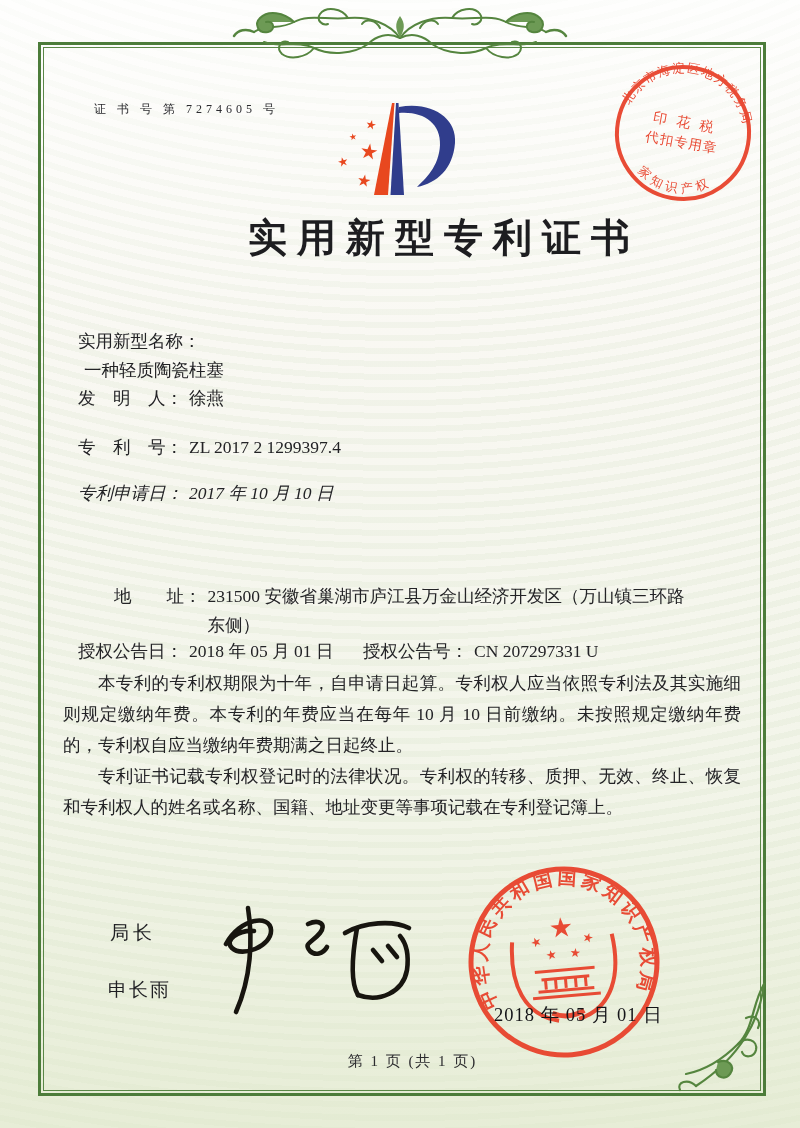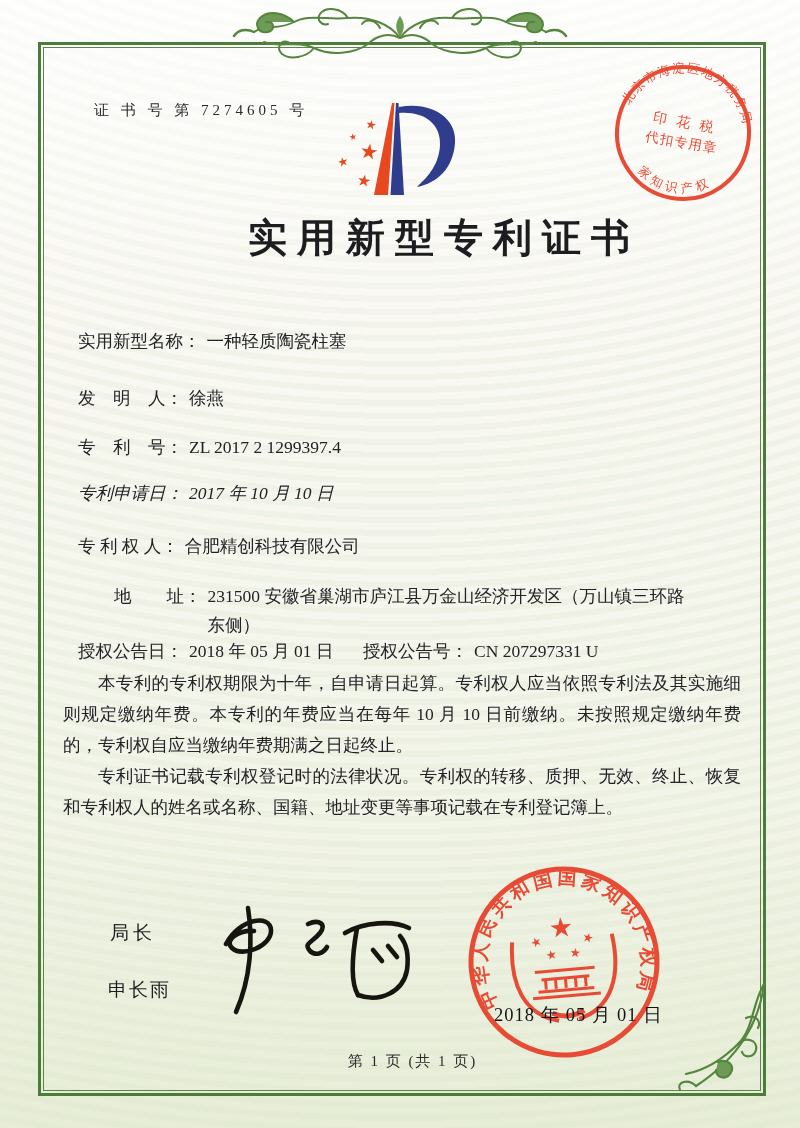--- a/index.html
+++ b/index.html
@@ -14,7 +14,7 @@
   .frame-inner{position:absolute;inset:2px;border:1px solid #5a8747;}
   .flourish-top{position:absolute;left:230px;top:2px;width:340px;height:64px;}
   .flourish-corner{position:absolute;left:676px;top:978px;width:92px;height:116px;}
-  .cert-no{position:absolute;left:94px;top:101px;font-size:15px;letter-spacing:4px;color:#2a2a2e;}
+  .cert-no{position:absolute;left:94px;top:101px;font-size:12px;letter-spacing:4px;color:#2a2a2e;}
   .logo{position:absolute;left:333px;top:99px;width:128px;height:100px;}
   .title{position:absolute;left:0;top:211px;width:100%;text-align:center;font-size:39px;font-weight:700;letter-spacing:10px;color:#1d1d20;margin-left:44px;}
   .frow{position:absolute;left:78px;font-size:17.5px;color:#232326;display:flex;align-items:flex-start;line-height:29px;}

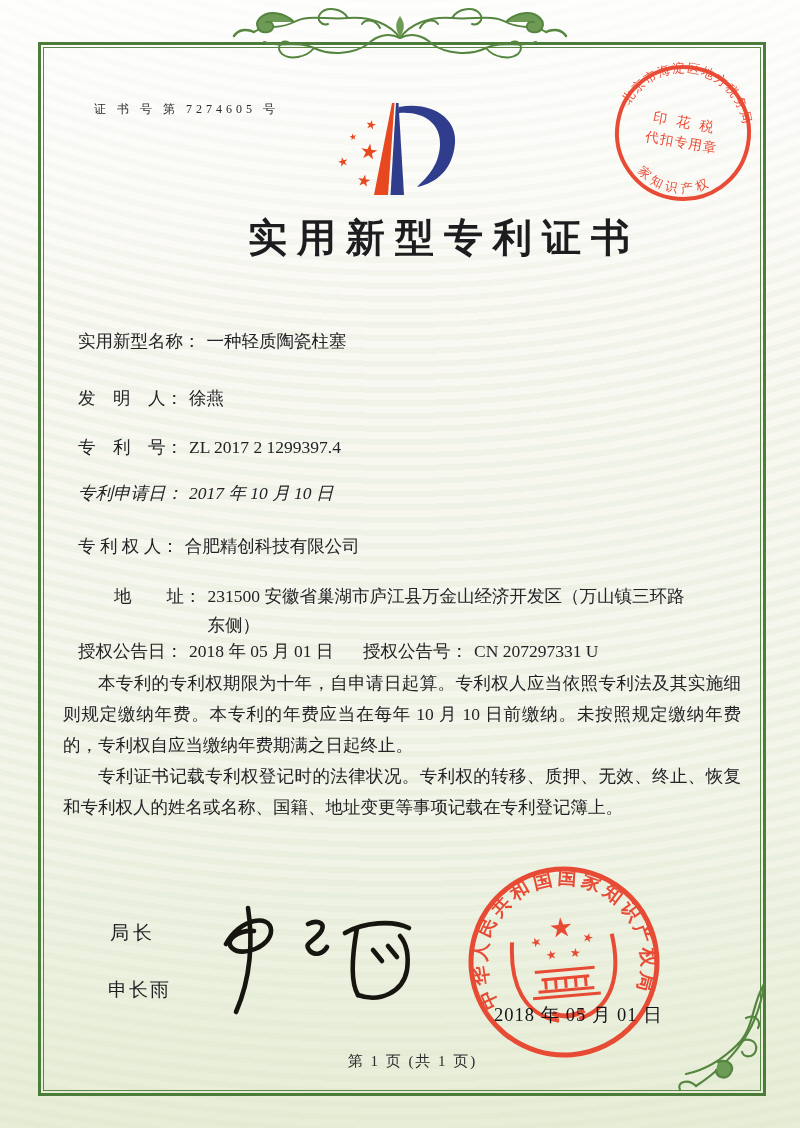--- a/index.html
+++ b/index.html
@@ -20,7 +20,7 @@
   .frow{position:absolute;left:78px;font-size:17.5px;color:#232326;display:flex;align-items:flex-start;line-height:29px;}
   .flabel{white-space:pre;flex:none;}
   .fvalue{margin-left:6px;}
-  .r-name{top:327px;} .r-inventor{top:384px;} .r-patno{top:433px;}
+  .r-name{top:327px;flex-direction:column;} .r-inventor{top:384px;} .r-patno{top:433px;}
   .r-filing{top:479px;font-style:italic;} .r-patentee{top:532px;}
   .r-address{top:582px;margin-left:36px;} .r-address .fvalue{width:482px;}
   .r-grantdate{top:637px;} .r-grantno{top:637px;left:363px;}

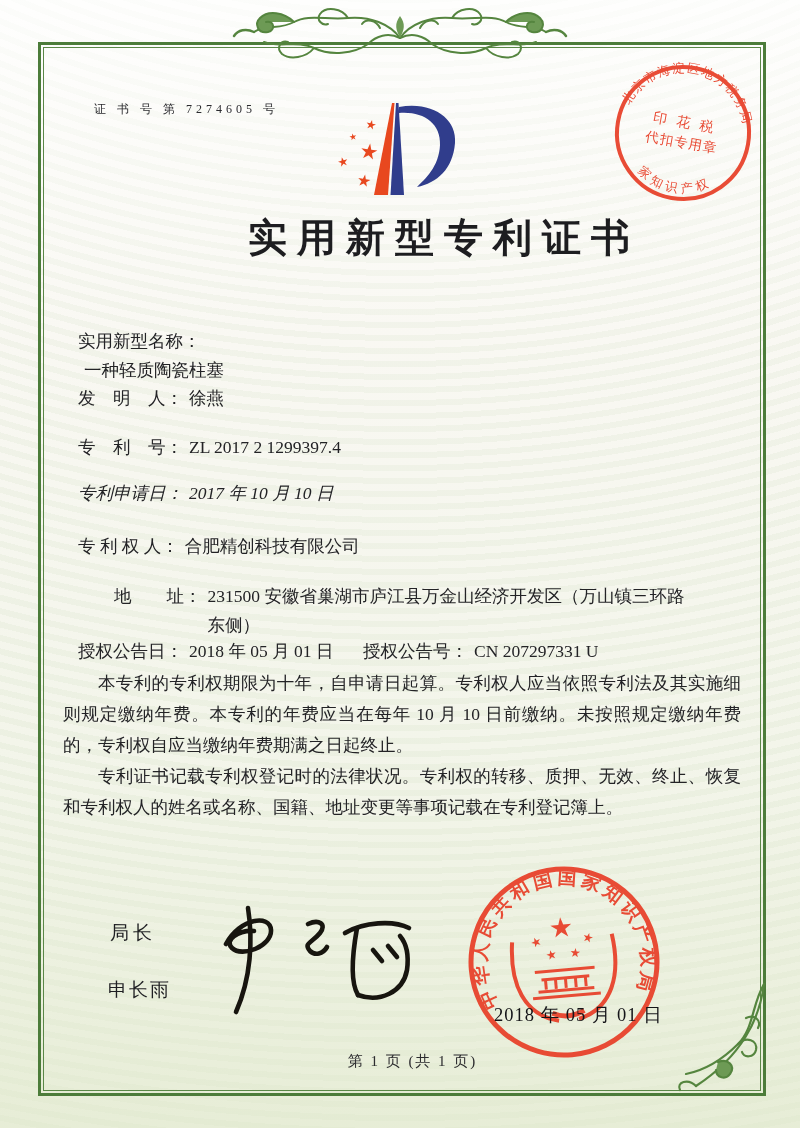--- a/index.html
+++ b/index.html
@@ -110,10 +110,6 @@
     <span class="flabel">专利申请日：</span>
     <span class="fvalue">2017 年 10 月 10 日</span>
   </div>
-  <div class="frow r-patentee">
-    <span class="flabel">专 利 权 人：</span>
-    <span class="fvalue">合肥精创科技有限公司</span>
-  </div>
   <div class="frow r-address">
     <span class="flabel">地　　址：</span>
     <span class="fvalue">231500 安徽省巢湖市庐江县万金山经济开发区（万山镇三环路东侧）</span>

